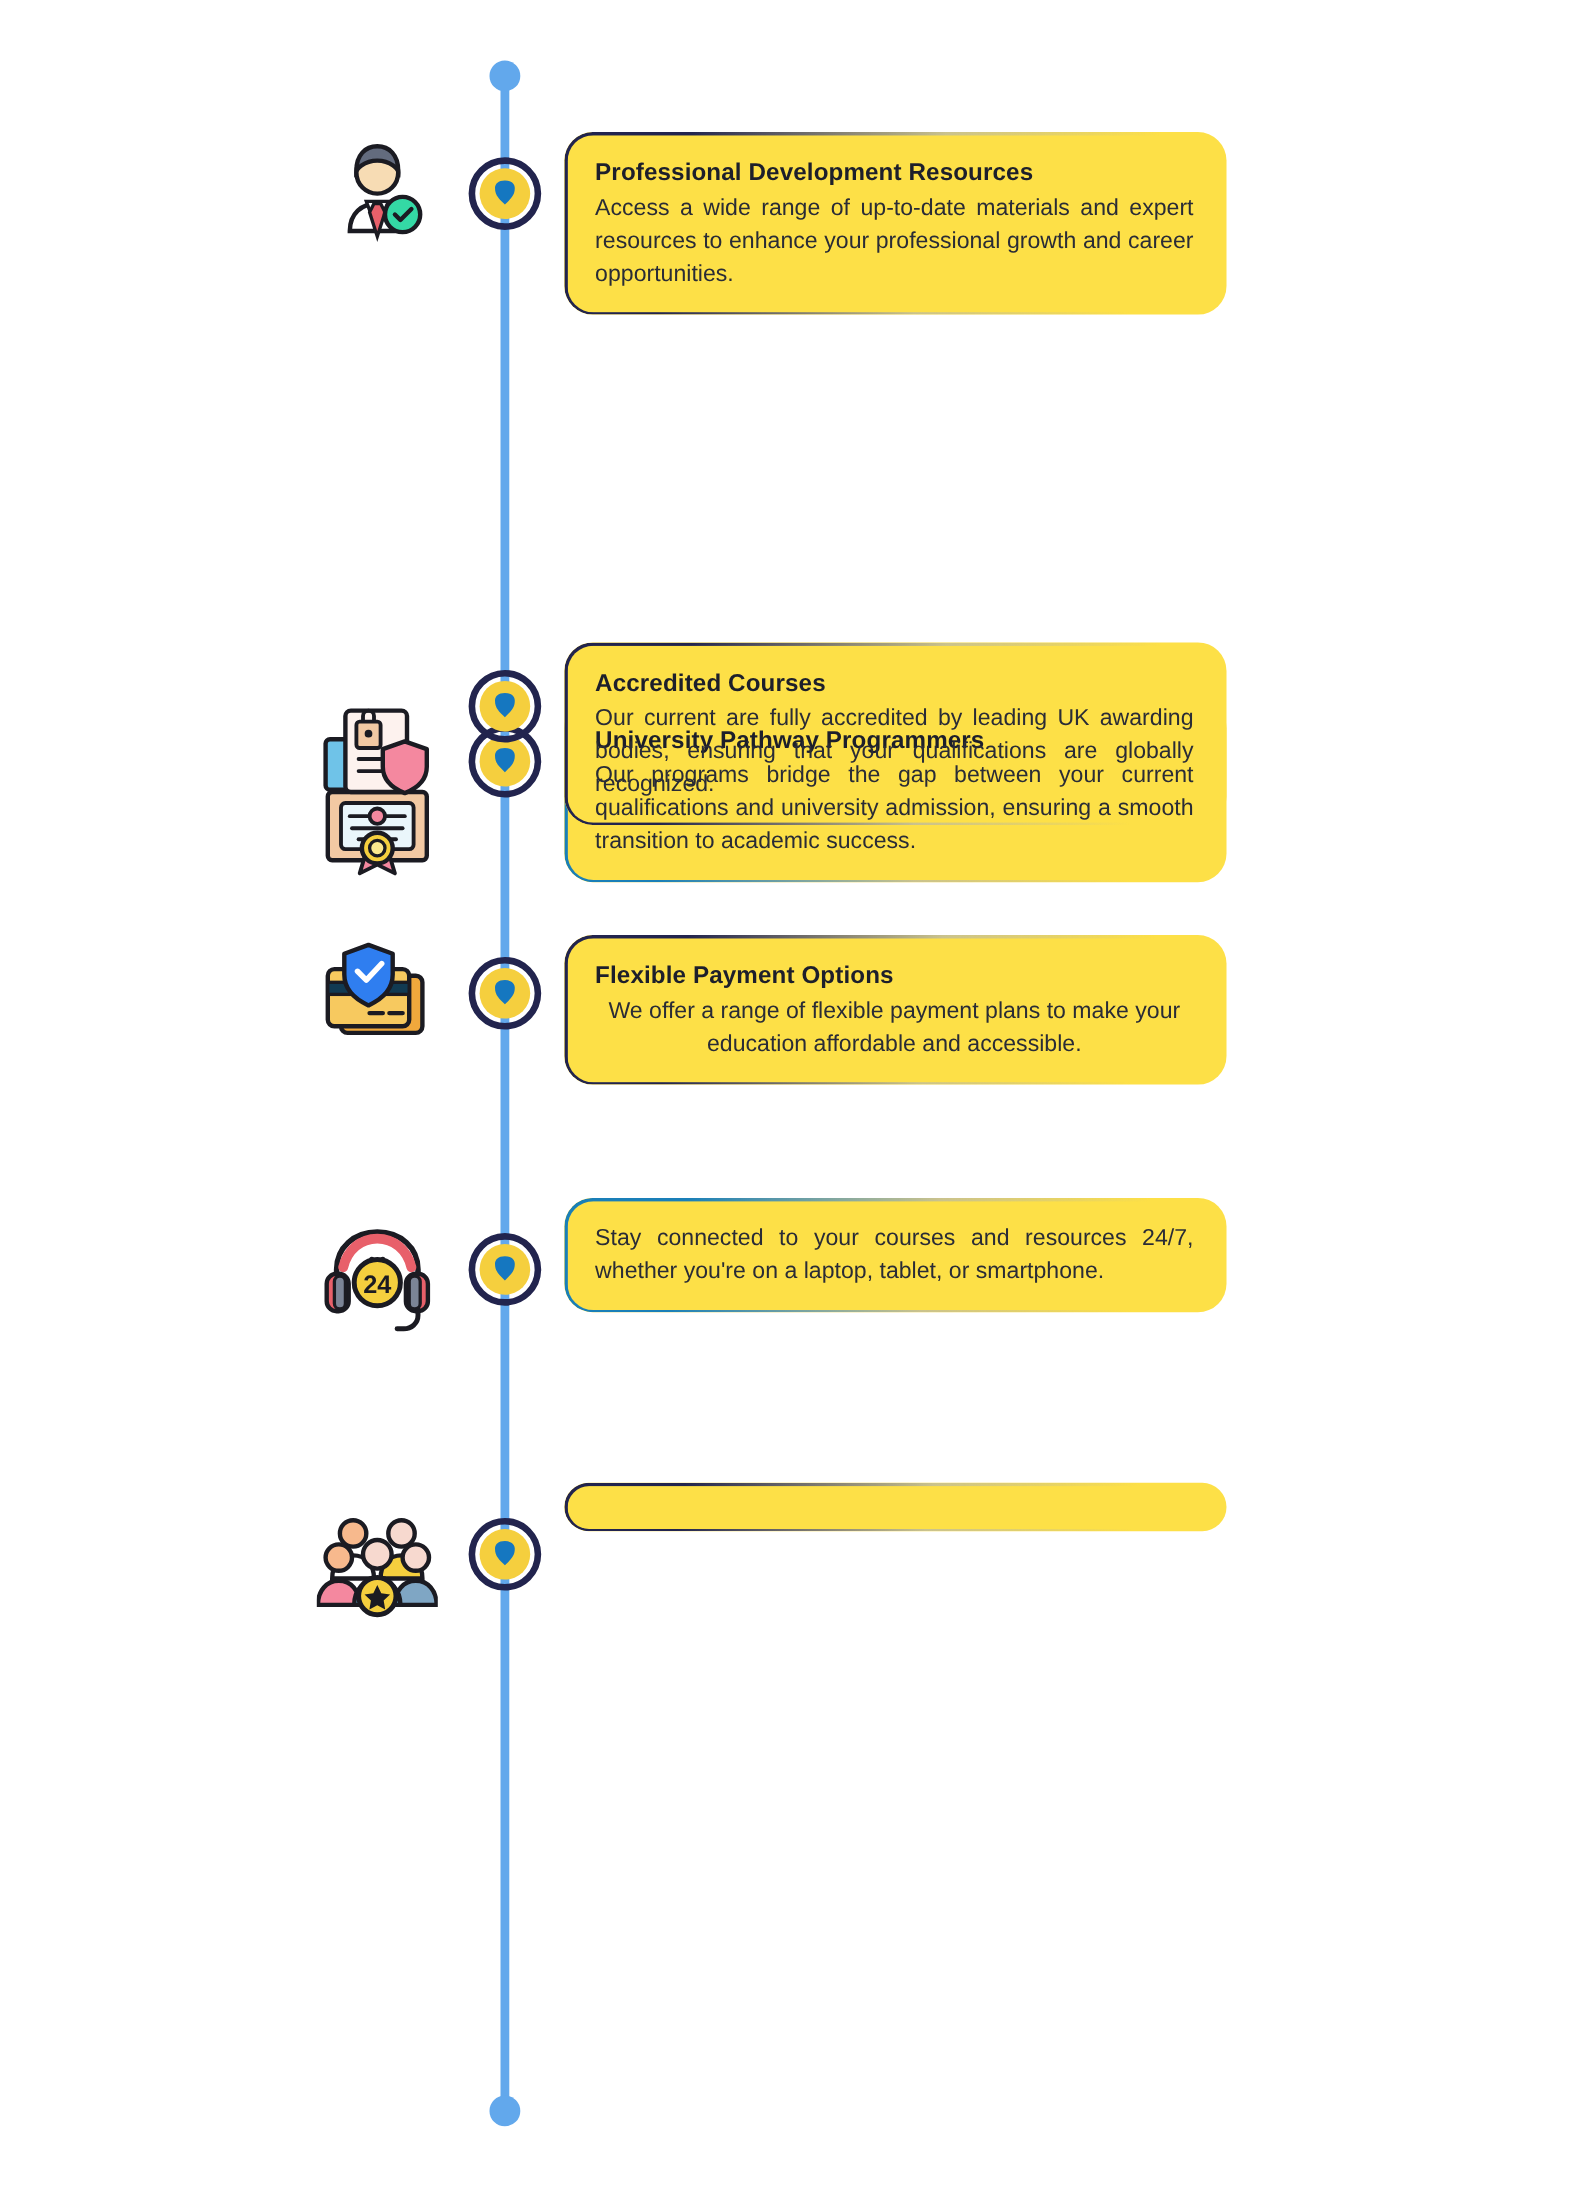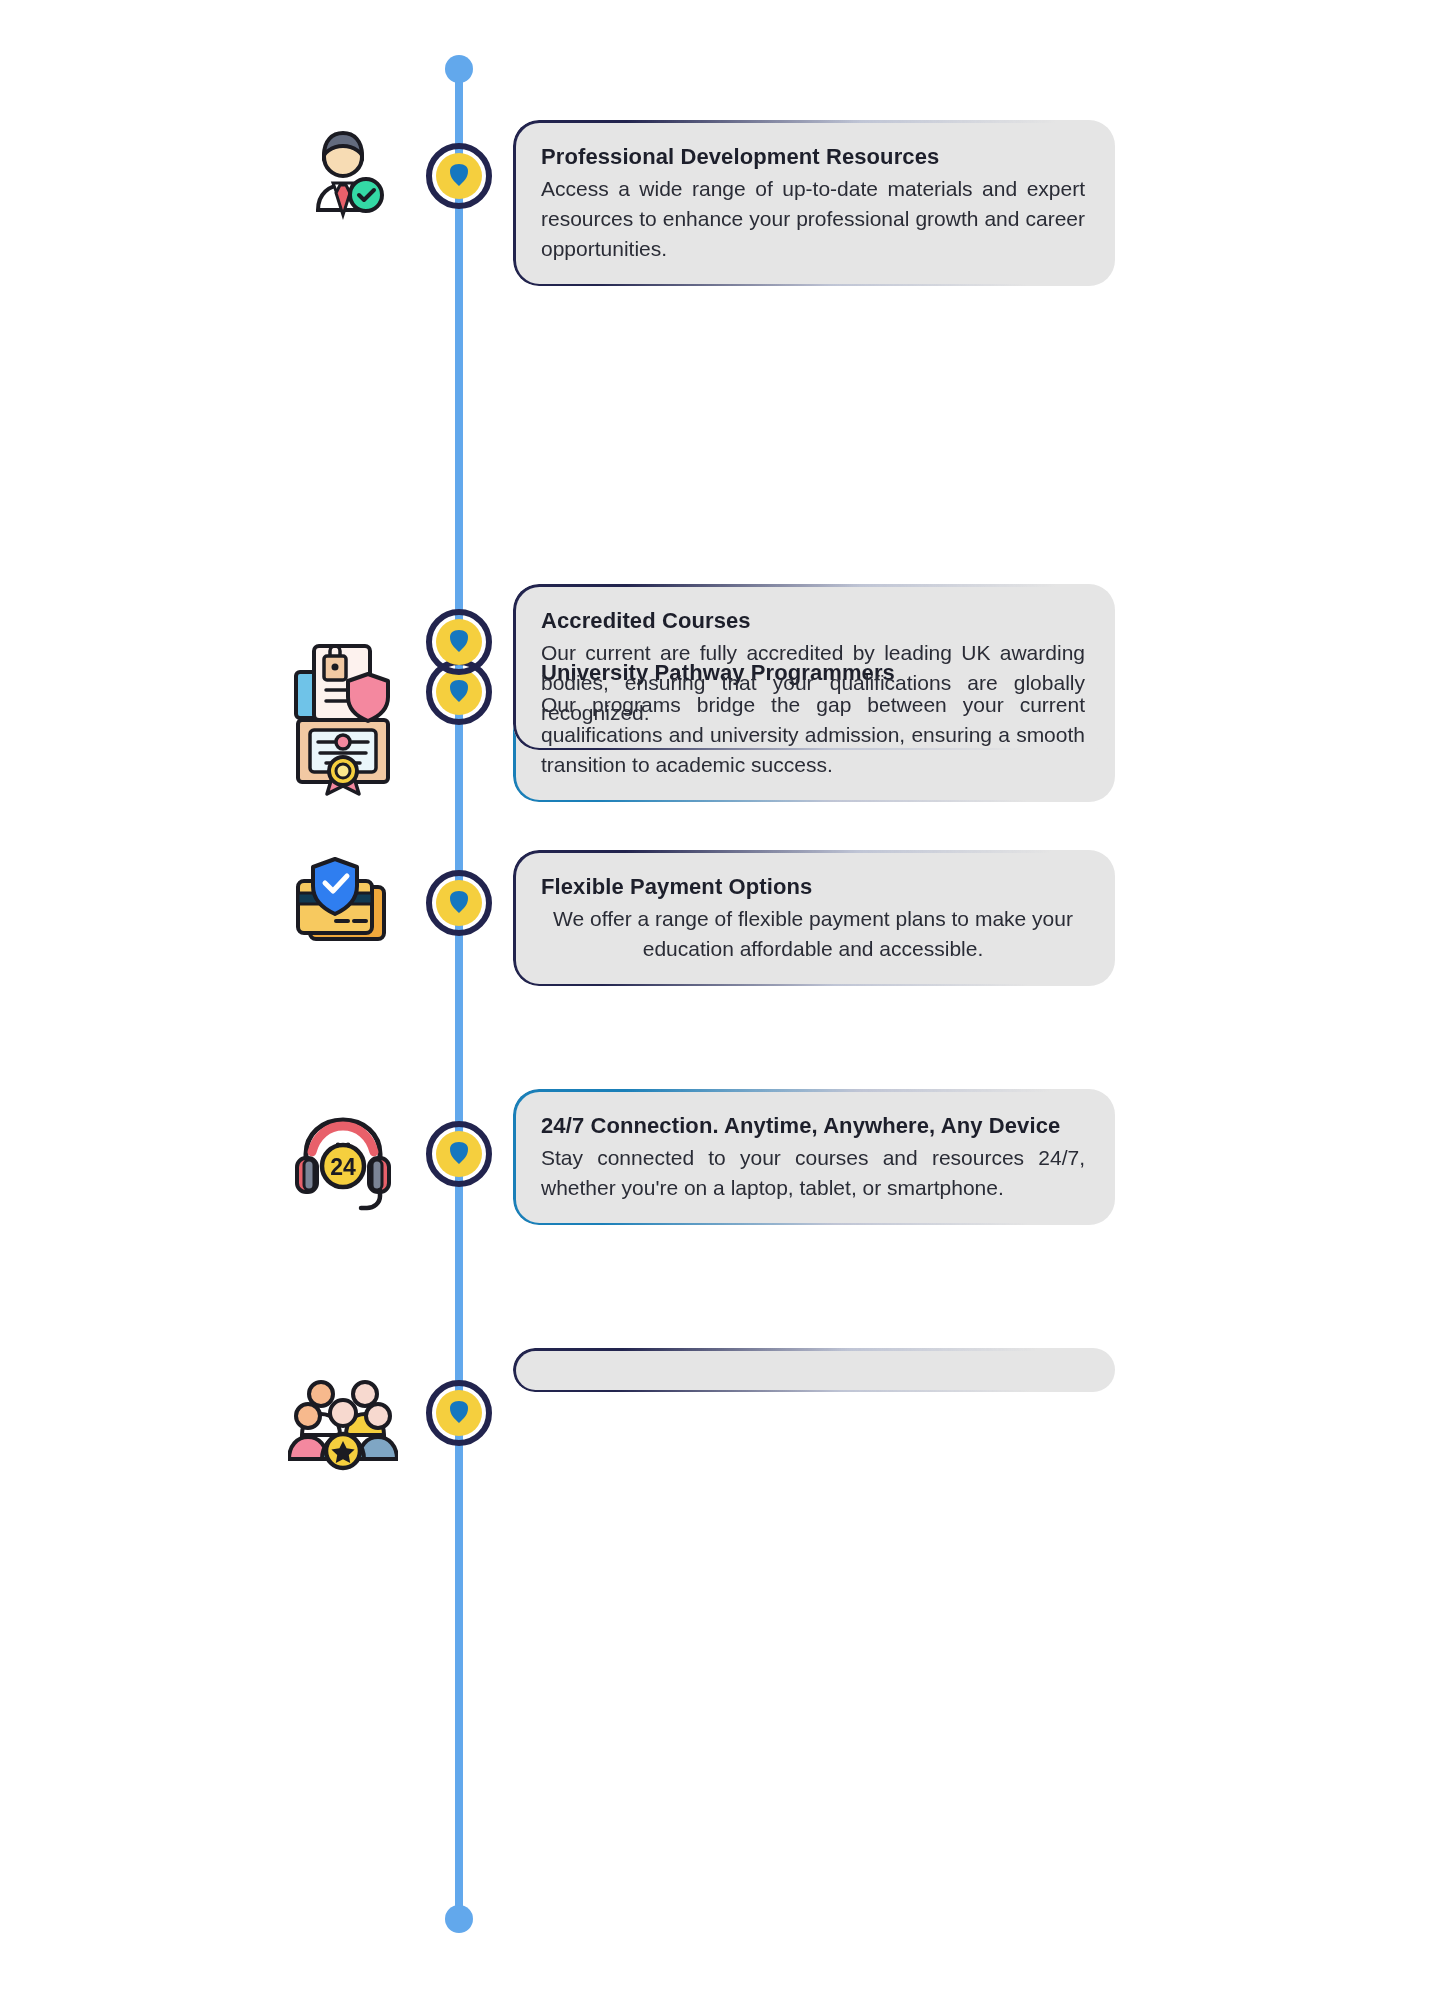--- a/index.html
+++ b/index.html
@@ -76,7 +76,7 @@
     left: 513px;
     width: 602px;
     border-radius: 26px;
-    background: #e5e5e5;
+    background: #fde047;
     padding: 22px 30px 22px 28px;
   }
   .card-inner {

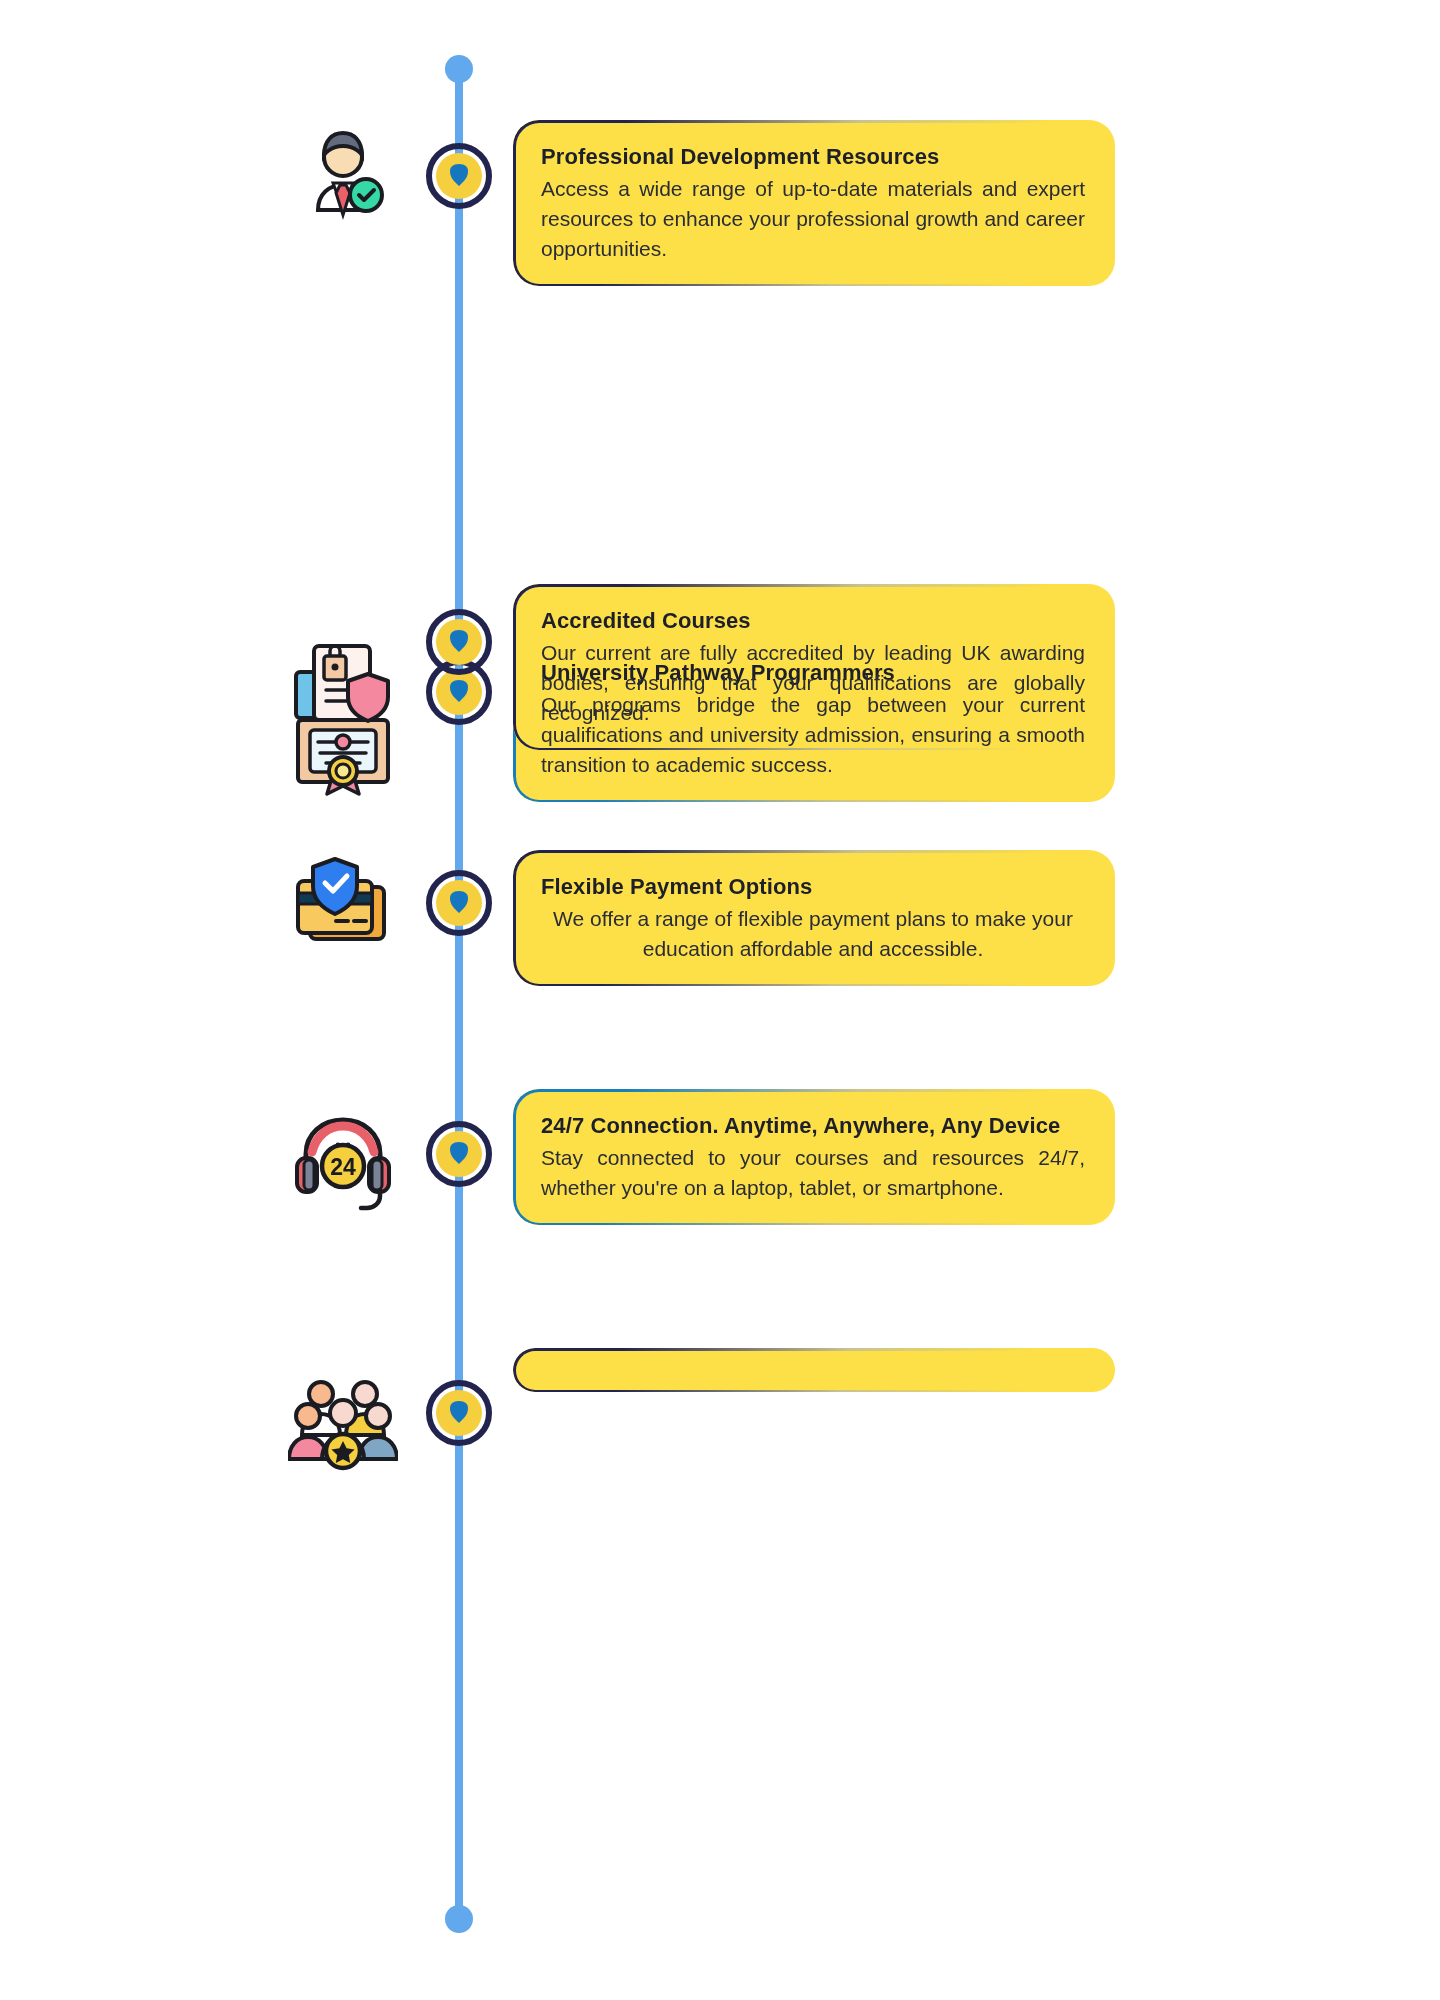--- a/index.html
+++ b/index.html
@@ -262,7 +262,6 @@
     </div>
     <div class="card blue" style="top:0px;">
       <div class="card-inner">
-        <div class="card-title">24/7 Connection. Anytime, Anywhere, Any Device</div>
         <div class="card-body">Stay connected to your courses and resources 24/7, whether you're on a laptop, tablet, or smartphone.</div>
       </div>
     </div>

